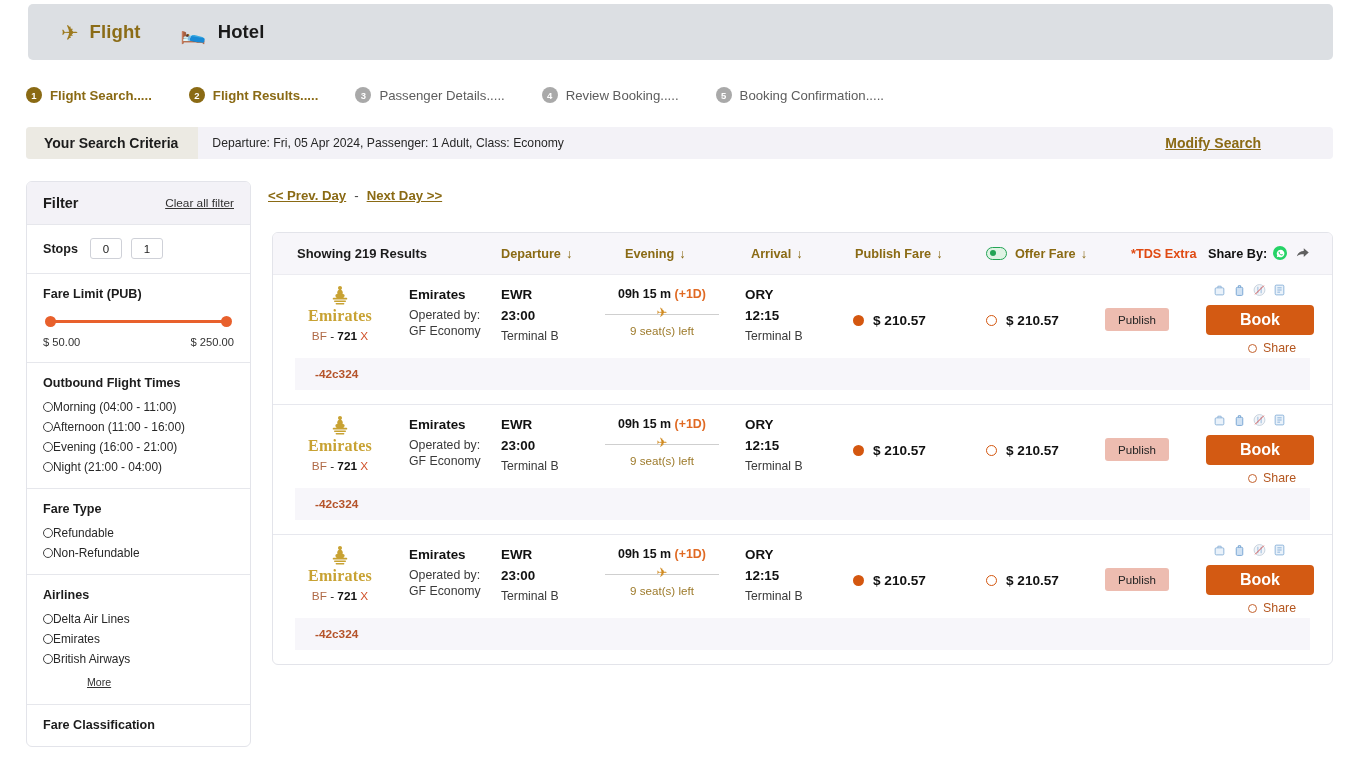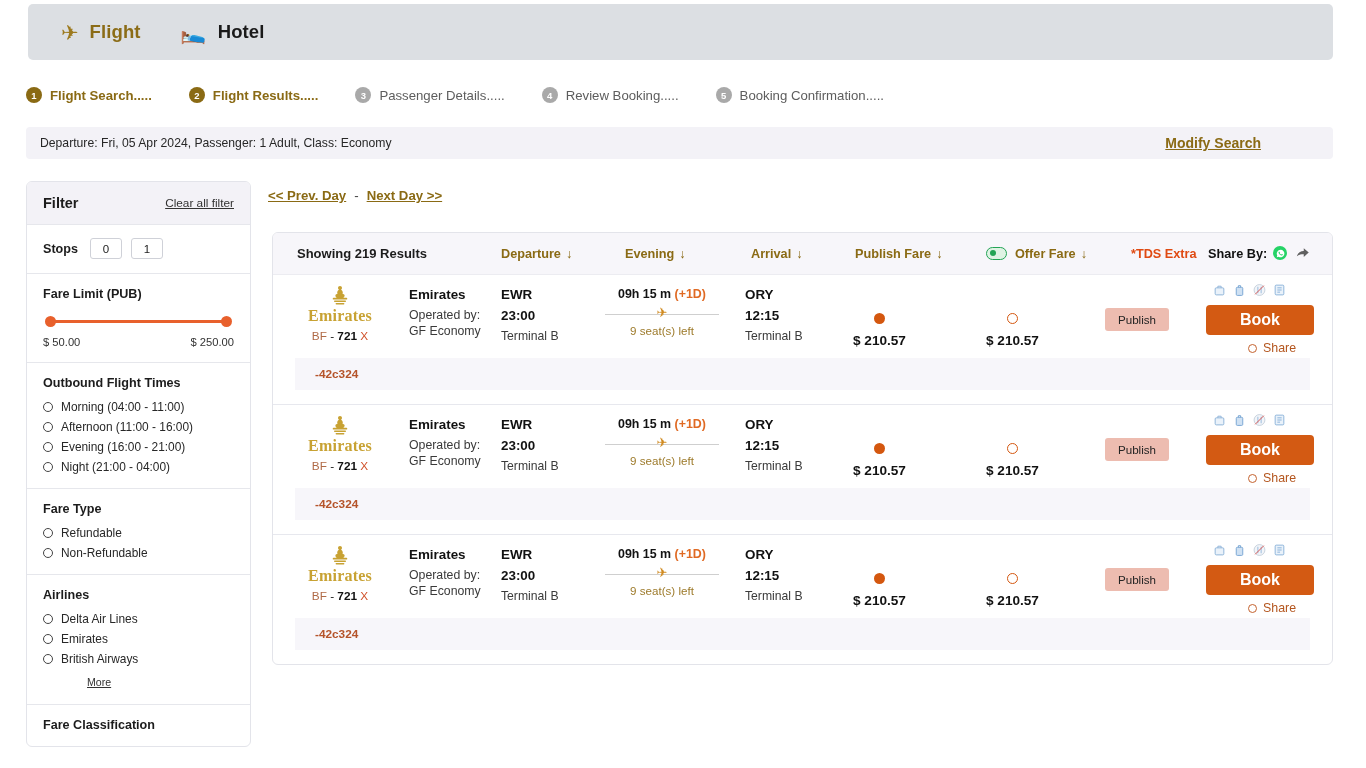--- a/index.html
+++ b/index.html
@@ -258,6 +258,7 @@
   </div>
 
   <div class="criteria">
+    <div class="caption">Your Search Criteria</div>
     <div class="detail">Departure: Fri, 05 Apr 2024, Passenger: 1 Adult, Class: Economy</div>
     <div class="modify">Modify Search</div>
   </div>

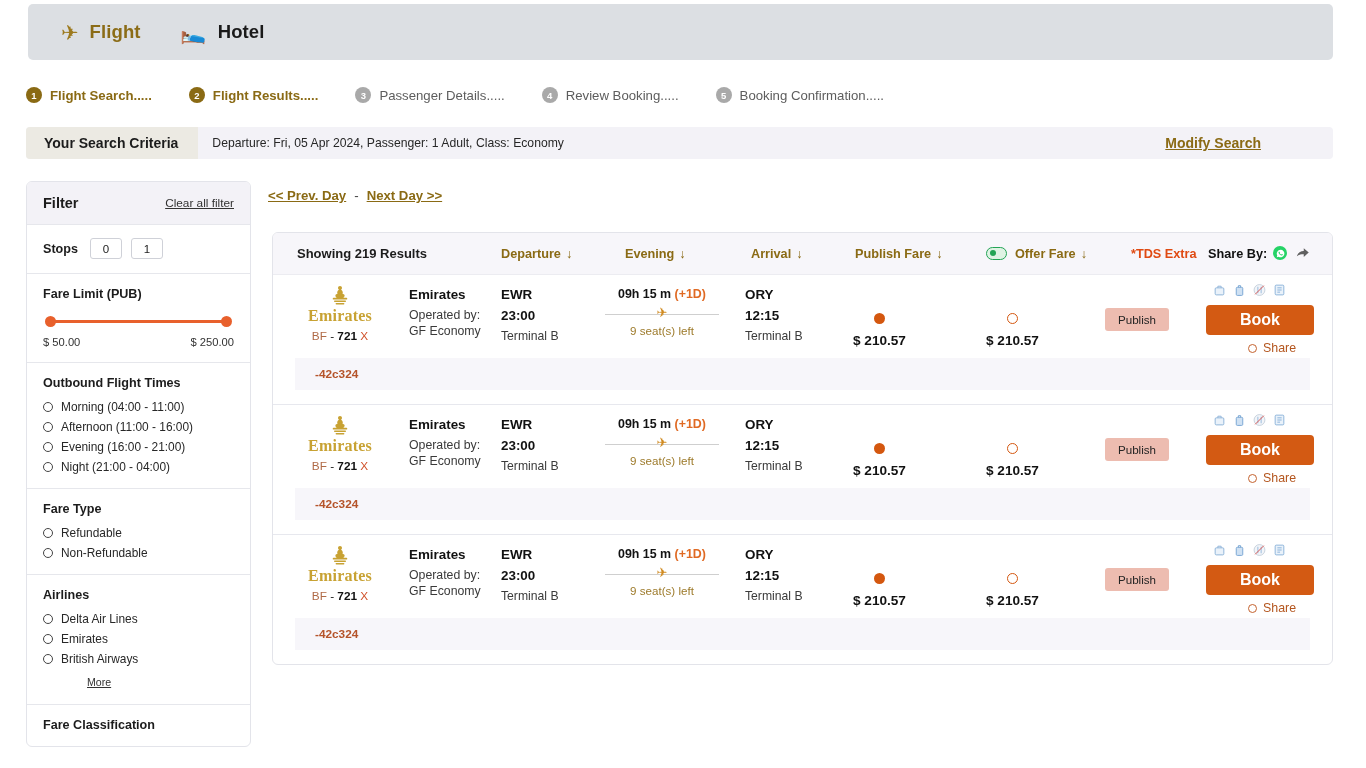--- a/index.html
+++ b/index.html
@@ -174,7 +174,7 @@
                  font-size: 13px; color: #d08a20; line-height: 12px; }
   .durcol .seats { font-size: 11.6px; color: #9d7a2a; margin-top: 4px; }
 
-  .fare { position: absolute; top: 38px; display: flex; align-items: center; gap: 9px; flex-direction: column; }
+  .fare { position: absolute; top: 38px; display: flex; align-items: center; gap: 9px; }
   .fare .dot { width: 11px; height: 11px; border-radius: 50%; }
   .fare .dot.filled { background: #d4570f; }
   .fare .dot.hollow { border: 1.6px solid #d4570f; }

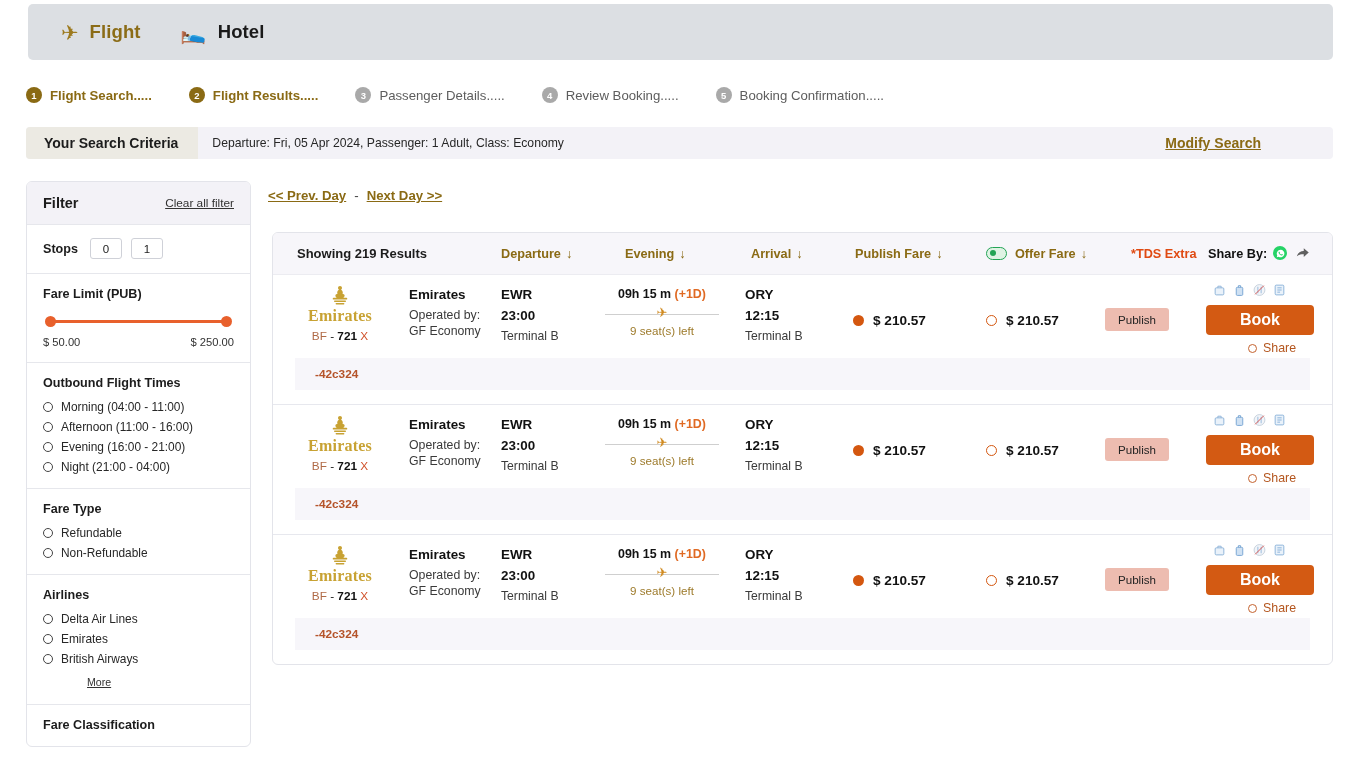--- a/index.html
+++ b/index.html
@@ -97,7 +97,7 @@
   .slider .knob.a { left: 0; }
   .slider .knob.b { right: 0; }
   .slabels { display: flex; justify-content: space-between; font-size: 11.2px; color: #333; }
-  .opt { display: flex; align-items: center; gap: 8px; margin-bottom: 6px; cursor: pointer; }
+  .opt { display: flex; align-items: center; margin-bottom: 6px; cursor: pointer; }
   .opt:last-child { margin-bottom: 0; }
   .radio { width: 10px; height: 10px; border: 1.4px solid #444; border-radius: 50%; flex: none; }
   .opt .olbl { font-size: 11.9px; color: #272727; }

